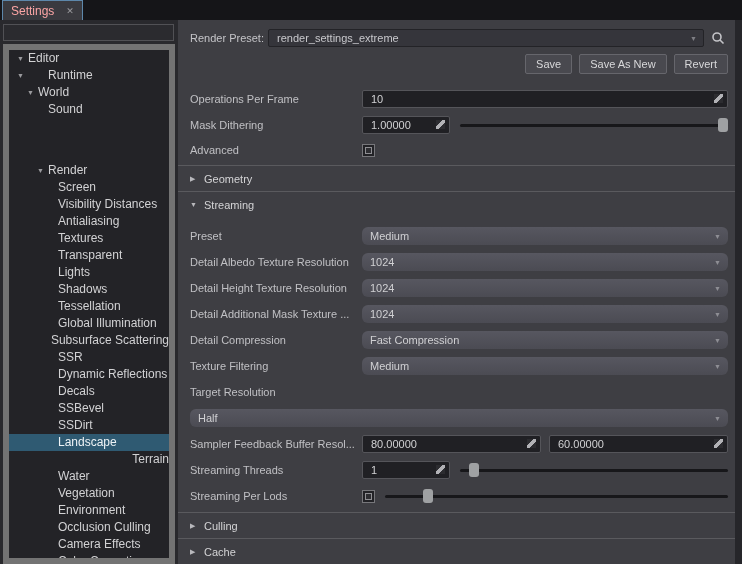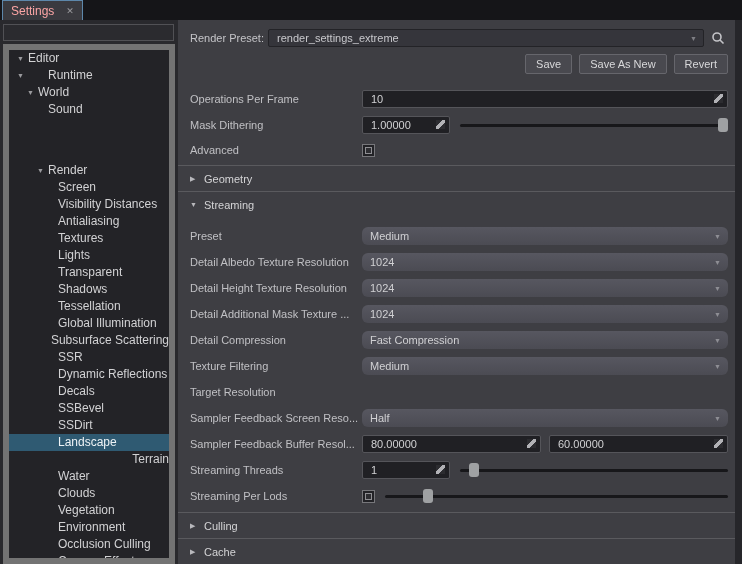--- a/index.html
+++ b/index.html
@@ -133,11 +133,11 @@
         </div>
         <div class="titem" style="padding-left: 38px;">
           <span class="tsp"></span>
+          <span class="tlabel">Transparent</span>
+        </div>
+        <div class="titem" style="padding-left: 38px;">
+          <span class="tsp"></span>
           <span class="tlabel">Lights</span>
-        </div>
-        <div class="titem" style="padding-left: 38px;">
-          <span class="tsp"></span>
-          <span class="tlabel">Transparent</span>
         </div>
         <div class="titem" style="padding-left: 38px;">
           <span class="tsp"></span>

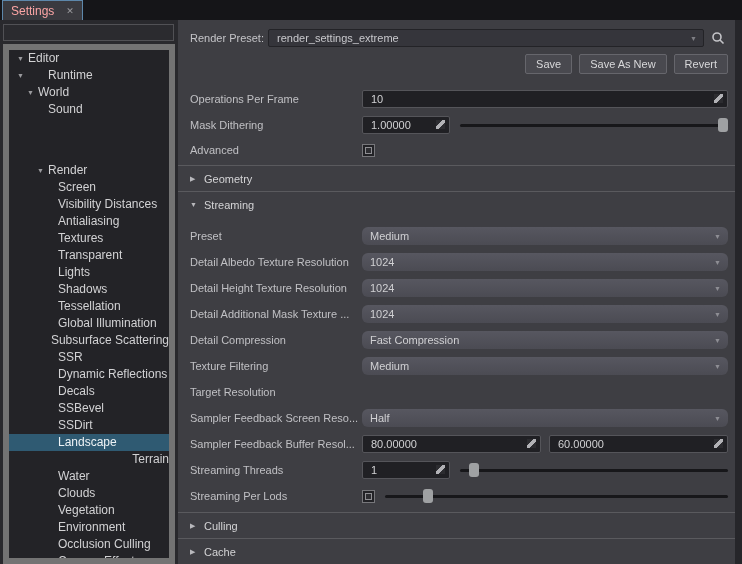--- a/index.html
+++ b/index.html
@@ -332,7 +332,6 @@
           <span class="plabel">Target Resolution</span>
         </div>
         <div class="prow">
-          <span class="plabel">Sampler Feedback Screen Reso...</span>
           <div class="pfield">
             <div class="dd">
               <span>Half</span>

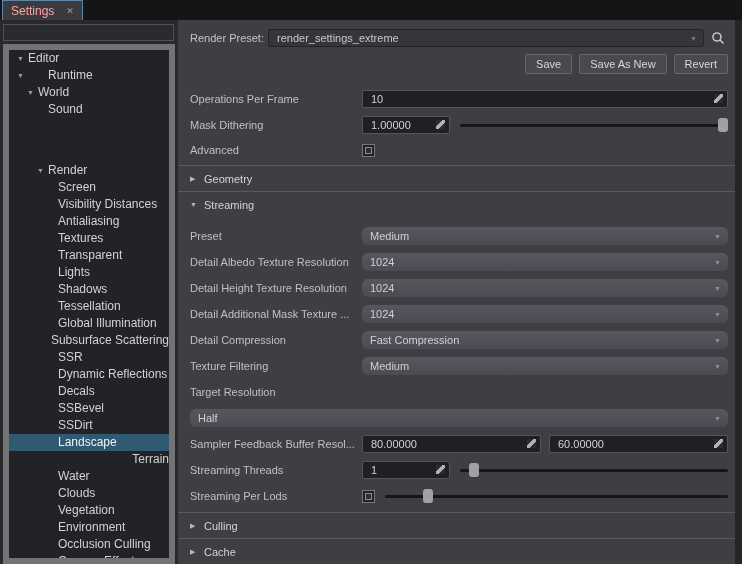--- a/index.html
+++ b/index.html
@@ -189,10 +189,6 @@
         </div>
         <div class="titem" style="padding-left: 38px;">
           <span class="tsp"></span>
-          <span class="tlabel">Clouds</span>
-        </div>
-        <div class="titem" style="padding-left: 38px;">
-          <span class="tsp"></span>
           <span class="tlabel">Vegetation</span>
         </div>
         <div class="titem" style="padding-left: 38px;">

